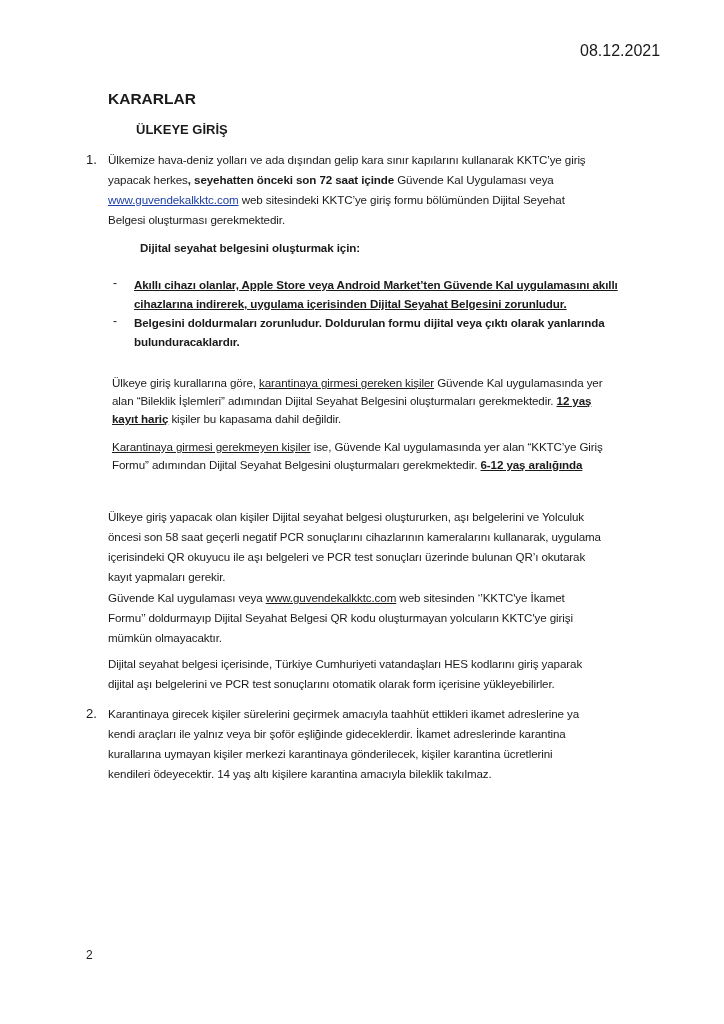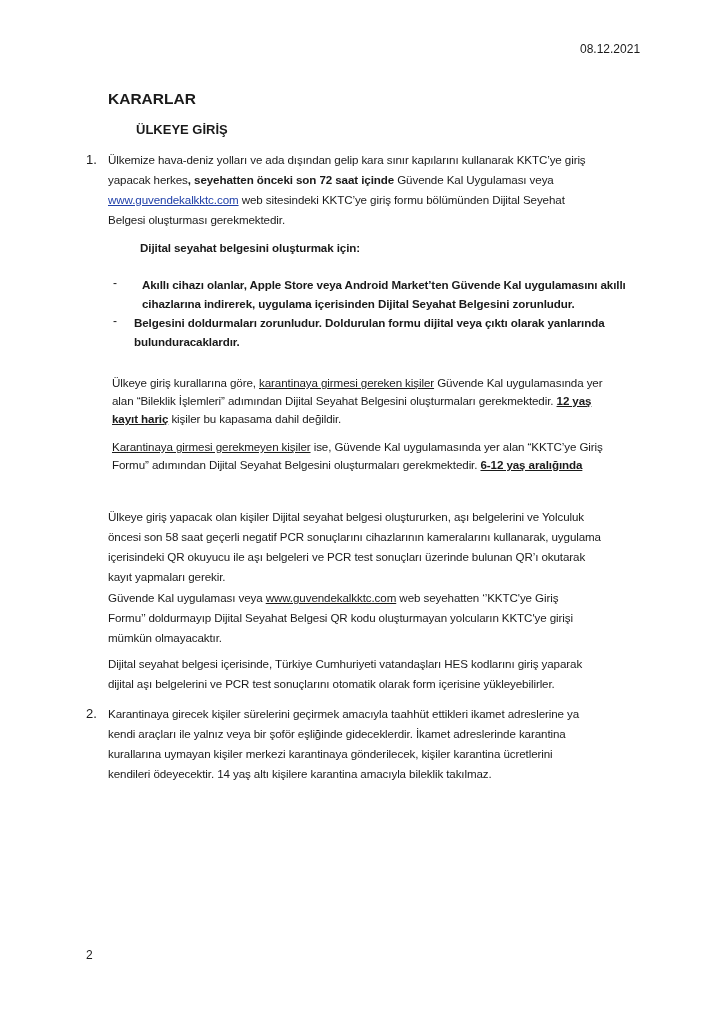--- a/index.html
+++ b/index.html
@@ -6,7 +6,7 @@
   body { width:724px; height:1024px; position:relative; overflow:hidden;
          font-family:"Liberation Sans", sans-serif; color:#1a1a1a; }
   .abs { position:absolute; }
-  .date { left:580px; top:42px; font-size:12px; }
+  .date { left:580px; top:42px; font-size:16px; }
   .h1 { left:108px; top:90px; font-size:15.5px; font-weight:bold; }
   .h2 { left:108px; top:122px; font-size:13px; font-weight:bold;margin-left:28px; }
   .para { font-size:11.6px; line-height:20px; letter-spacing:-0.1px; }

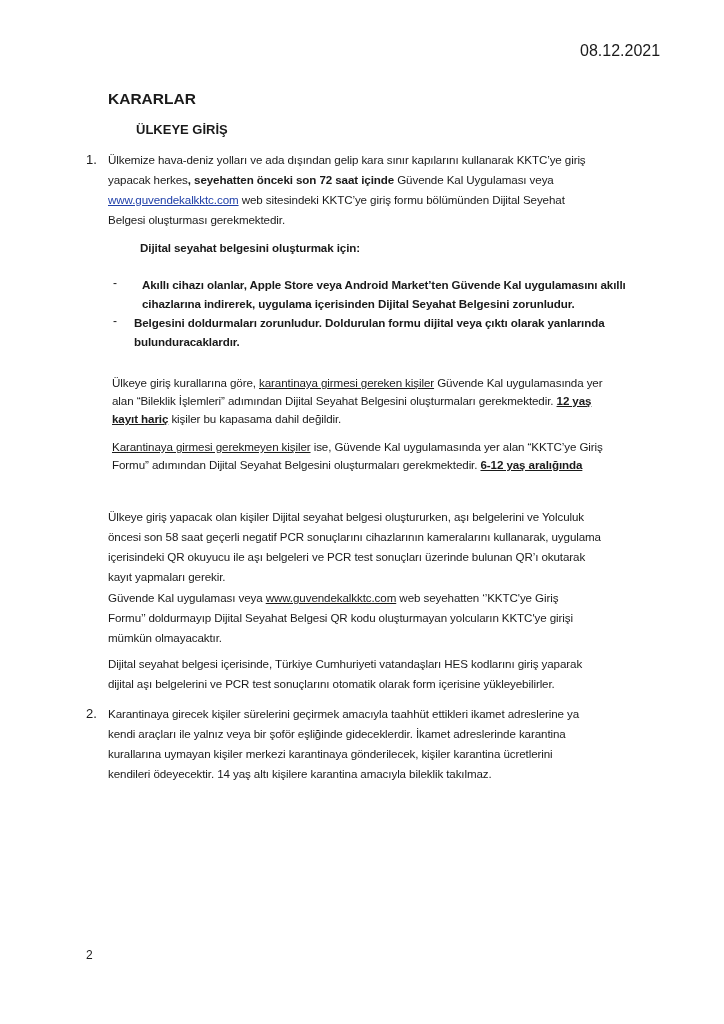--- a/index.html
+++ b/index.html
@@ -35,7 +35,7 @@
 <div class="abs para b" style="left:108px;top:238px;margin-left:32px;">Dijital seyahat belgesini oluşturmak için:</div>
 
 <div class="abs bullet-dash" style="left:113px;top:276px;">-</div>
-<div class="abs para b" style="left:142px;top:275px;width:540px;line-height:19px;">
+<div class="abs para b" style="left:134px;top:275px;width:540px;line-height:19px;text-decoration:underline;">
   <div>Akıllı cihazı olanlar, Apple Store veya Android Market’ten Güvende Kal uygulamasını akıllı</div>
   <div>cihazlarına indirerek, uygulama içerisinden Dijital Seyahat Belgesini zorunludur.</div>
 </div>

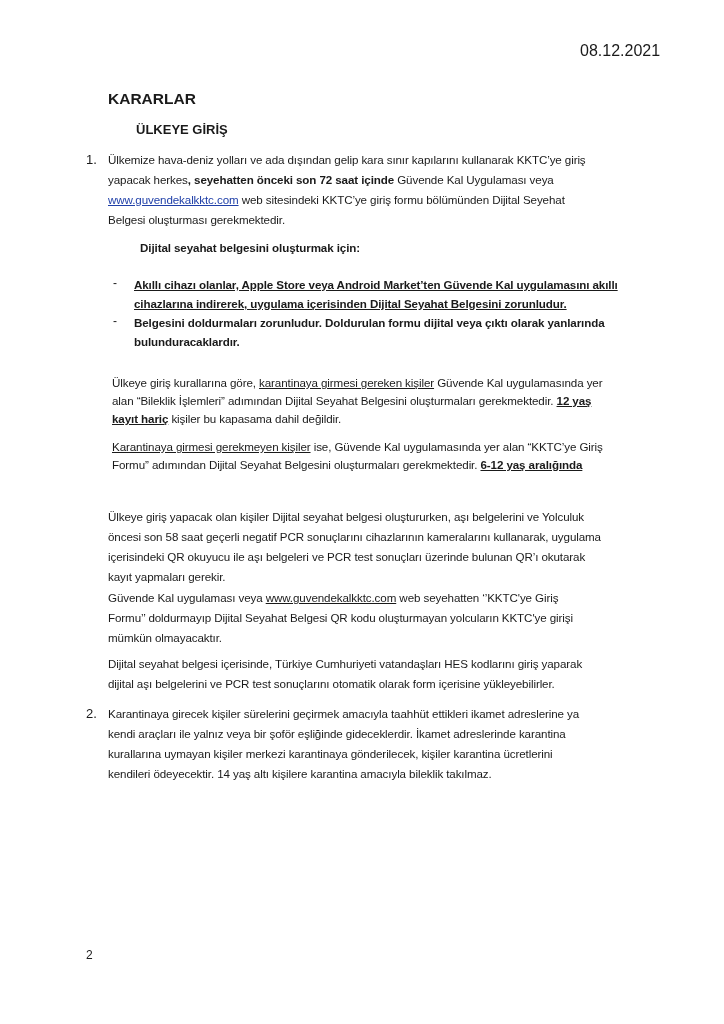--- a/index.html
+++ b/index.html
@@ -64,7 +64,7 @@
 </div>
 
 <div class="abs para" style="left:108px;top:588px;width:565px;">
-  <div><span>Güvende Kal uygulaması veya </span><a class="u" style="color:#1a1a1a;">www.guvendekalkktc.com</a><span> web seyehatten ‘’KKTC'ye Giriş</span></div>
+  <div><span>Güvende Kal uygulaması veya </span><a class="u" style="color:#1a1a1a;">www.guvendekalkktc.com</a><span> web sitesinden ‘’KKTC'ye İkamet</span></div>
   <div>Formu’’ doldurmayıp Dijital Seyahat Belgesi QR kodu oluşturmayan yolcuların KKTC'ye girişi</div>
   <div>mümkün olmayacaktır.</div>
 </div>

